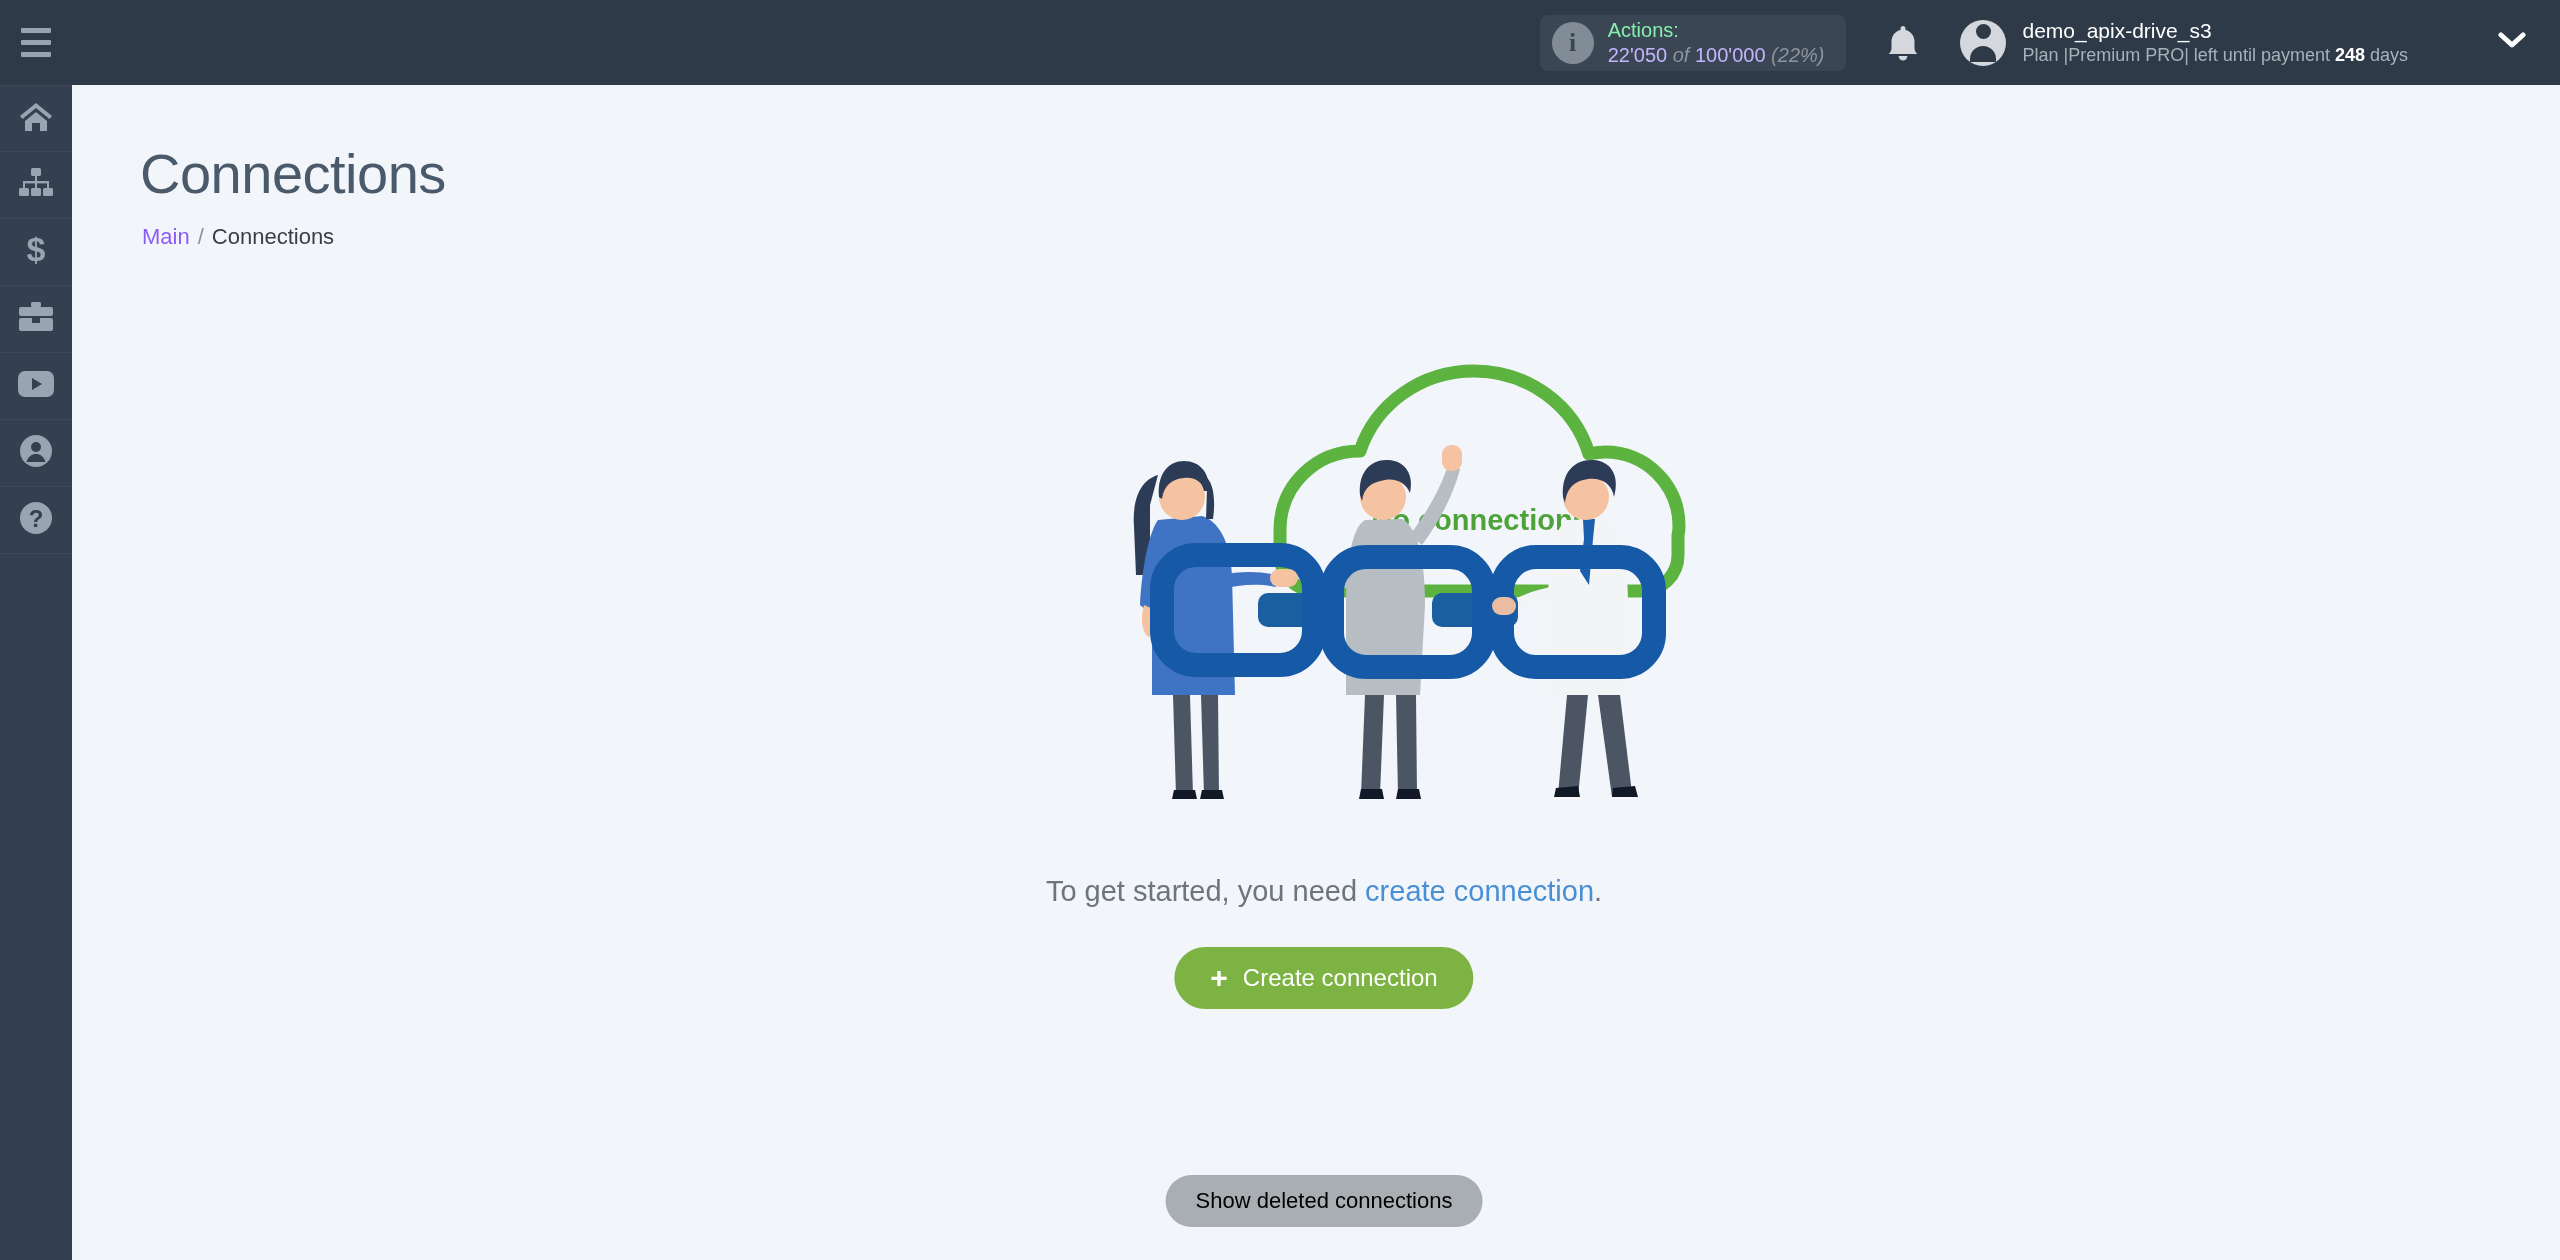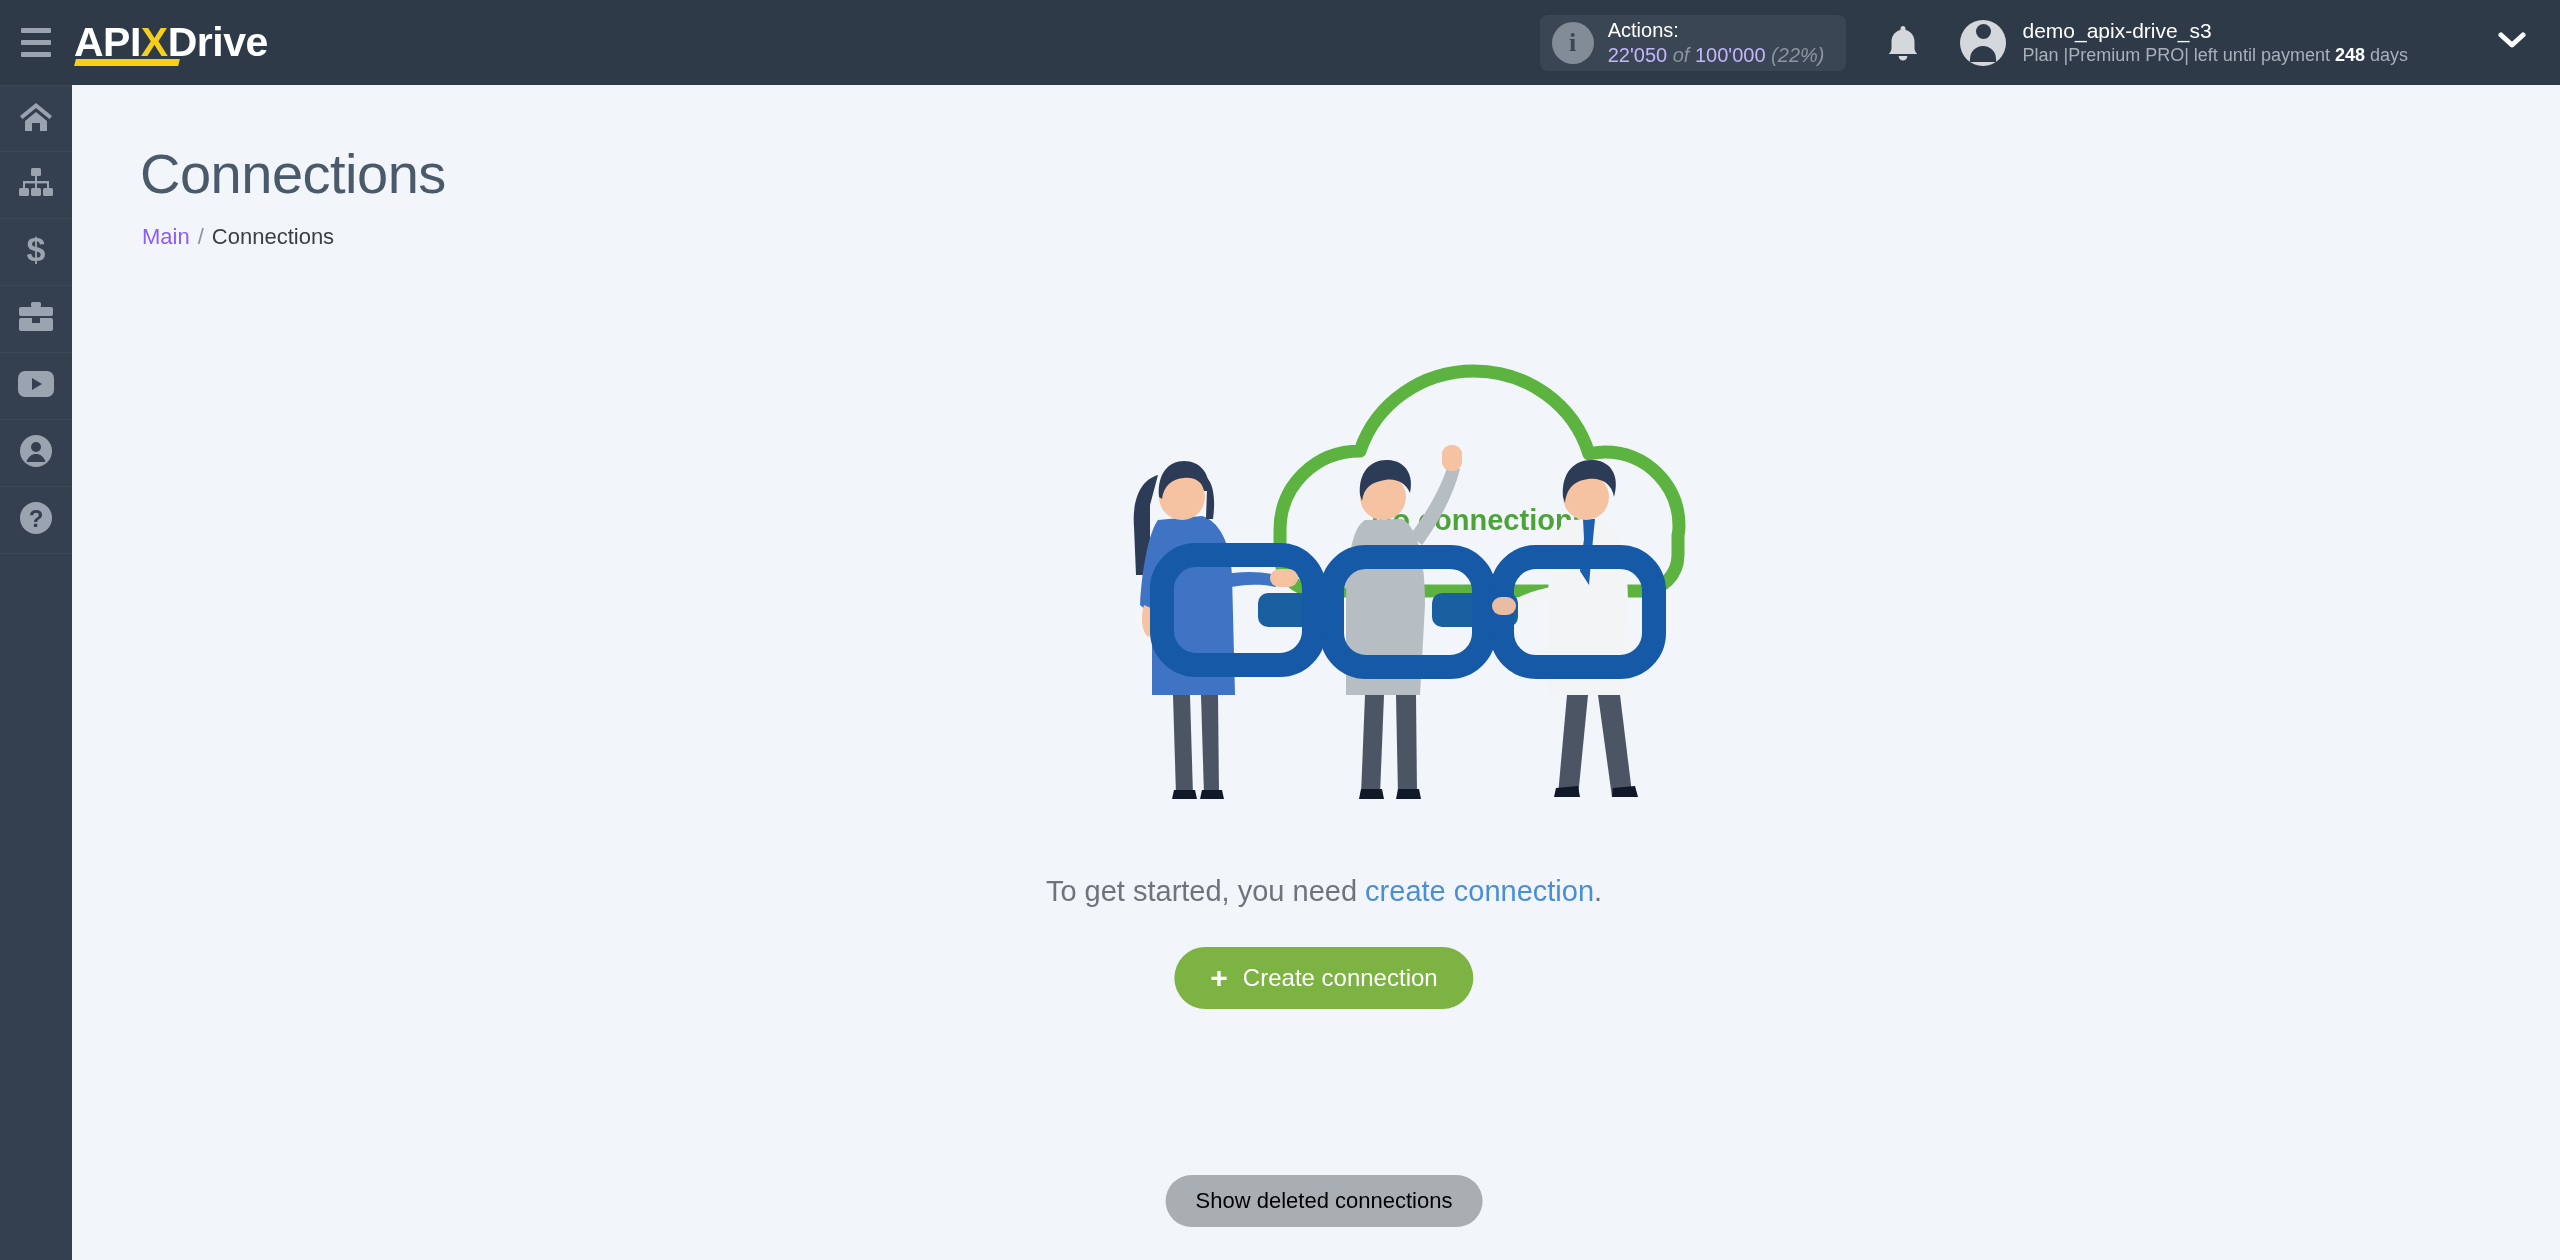--- a/index.html
+++ b/index.html
@@ -203,12 +203,6 @@
     <span></span>
   </div>
 
-  <div class="logo">
-    <div class="logo-text">
-      <span>API</span><span class="xch">X</span><span>Drive</span>
-      <span class="logo-underline"></span>
-    </div>
-  </div>
 
   <div class="header-spacer"></div>
 

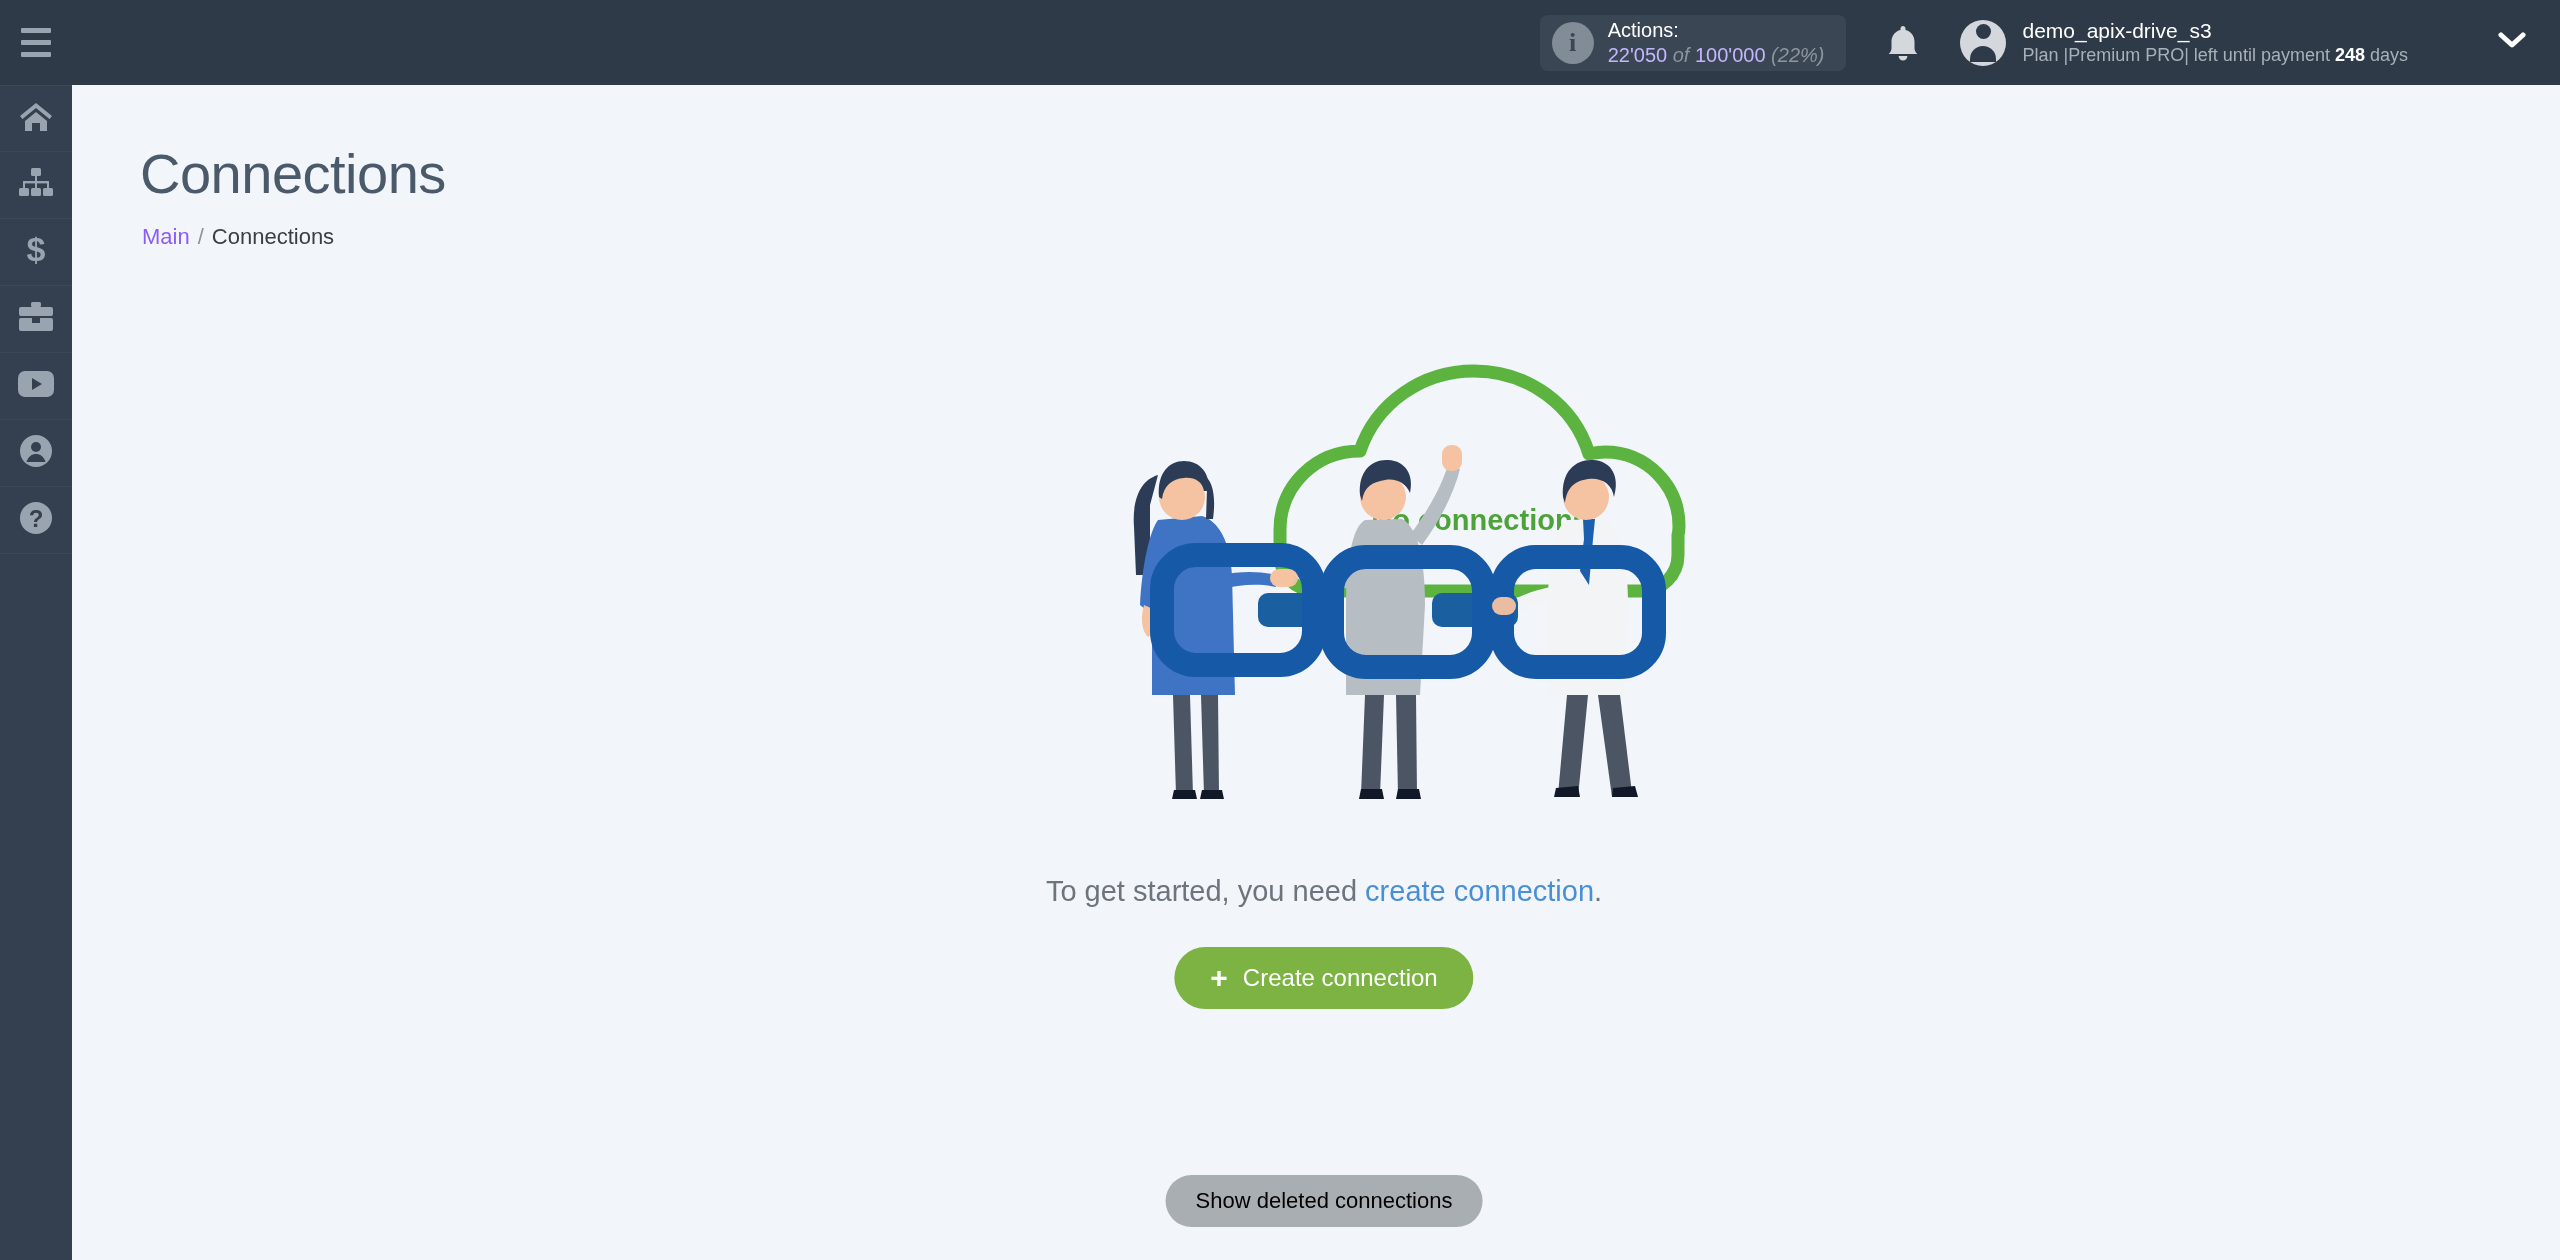--- a/index.html
+++ b/index.html
@@ -72,7 +72,7 @@
     flex: none;
   }
   .actions-lines { display: flex; flex-direction: column; line-height: 1.25; }
-  .actions-title { font-size: 20px; color: #ffffff; }
+  .actions-title { font-size: 20px; color: #86efac; }
   .actions-counts { font-size: 20px; color: #8d959e; }
   .actions-counts .green { color: #c4b5fd; }
   .actions-counts .ital { font-style: italic; }

